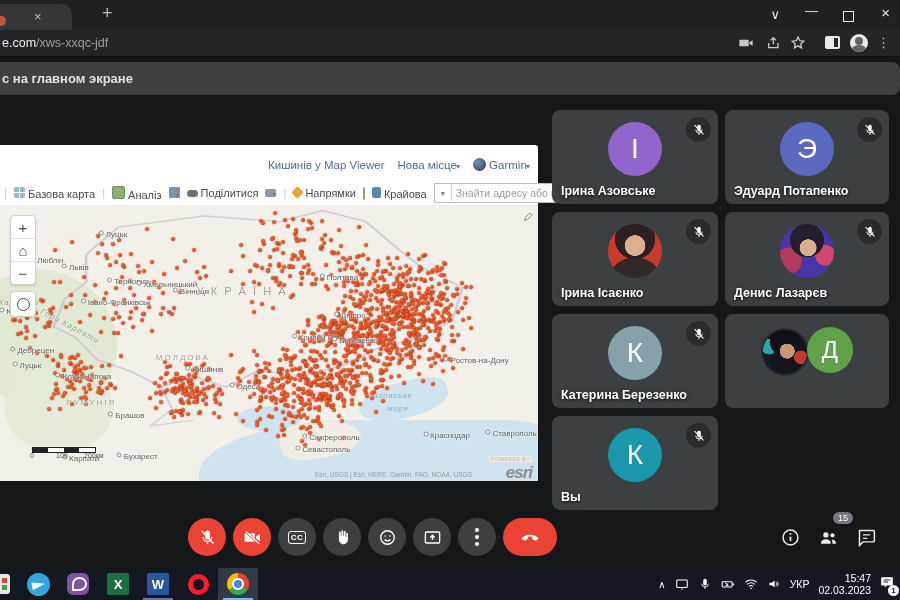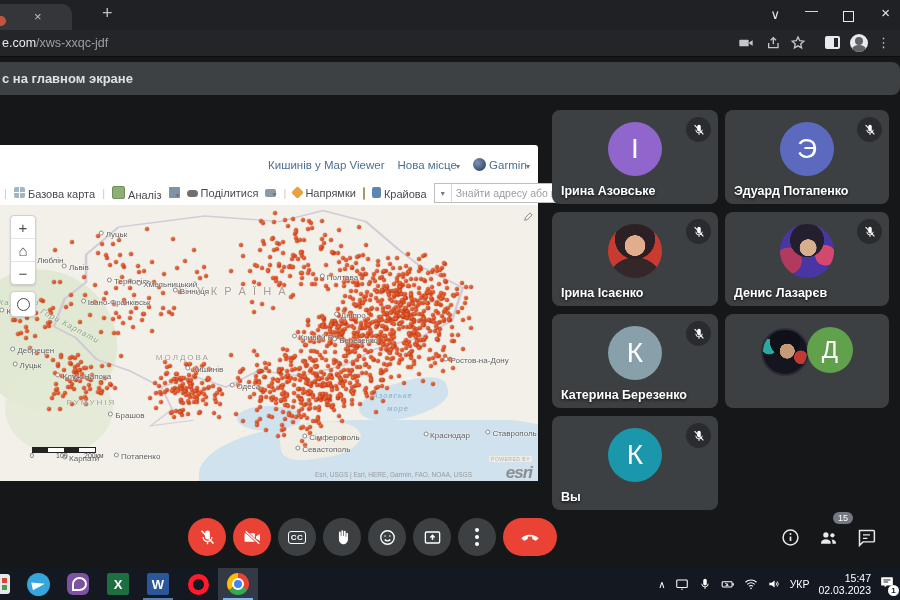--- a/index.html
+++ b/index.html
@@ -1706,7 +1706,7 @@
         <span class="ml city" style="left: 15.5%; top: 62%;">Клуж-Напока</span>
         <span class="ml country-sm" style="left: 17%; top: 71.5%;">РУМУНІЯ</span>
         <span class="ml city" style="left: 23.5%; top: 76%;">Брашов</span>
-        <span class="ml city" style="left: 25.5%; top: 91%;">Потапенко</span>
+        <span class="ml city" style="left: 25.5%; top: 91%;">Бухарест</span>
         <span class="ml city" style="left: 45.5%; top: 65.5%;">Одеса</span>
         <span class="ml sea" style="left: 73%; top: 69%;">Азовське</span>
         <span class="ml sea" style="left: 74%; top: 73.5%;">море</span>

